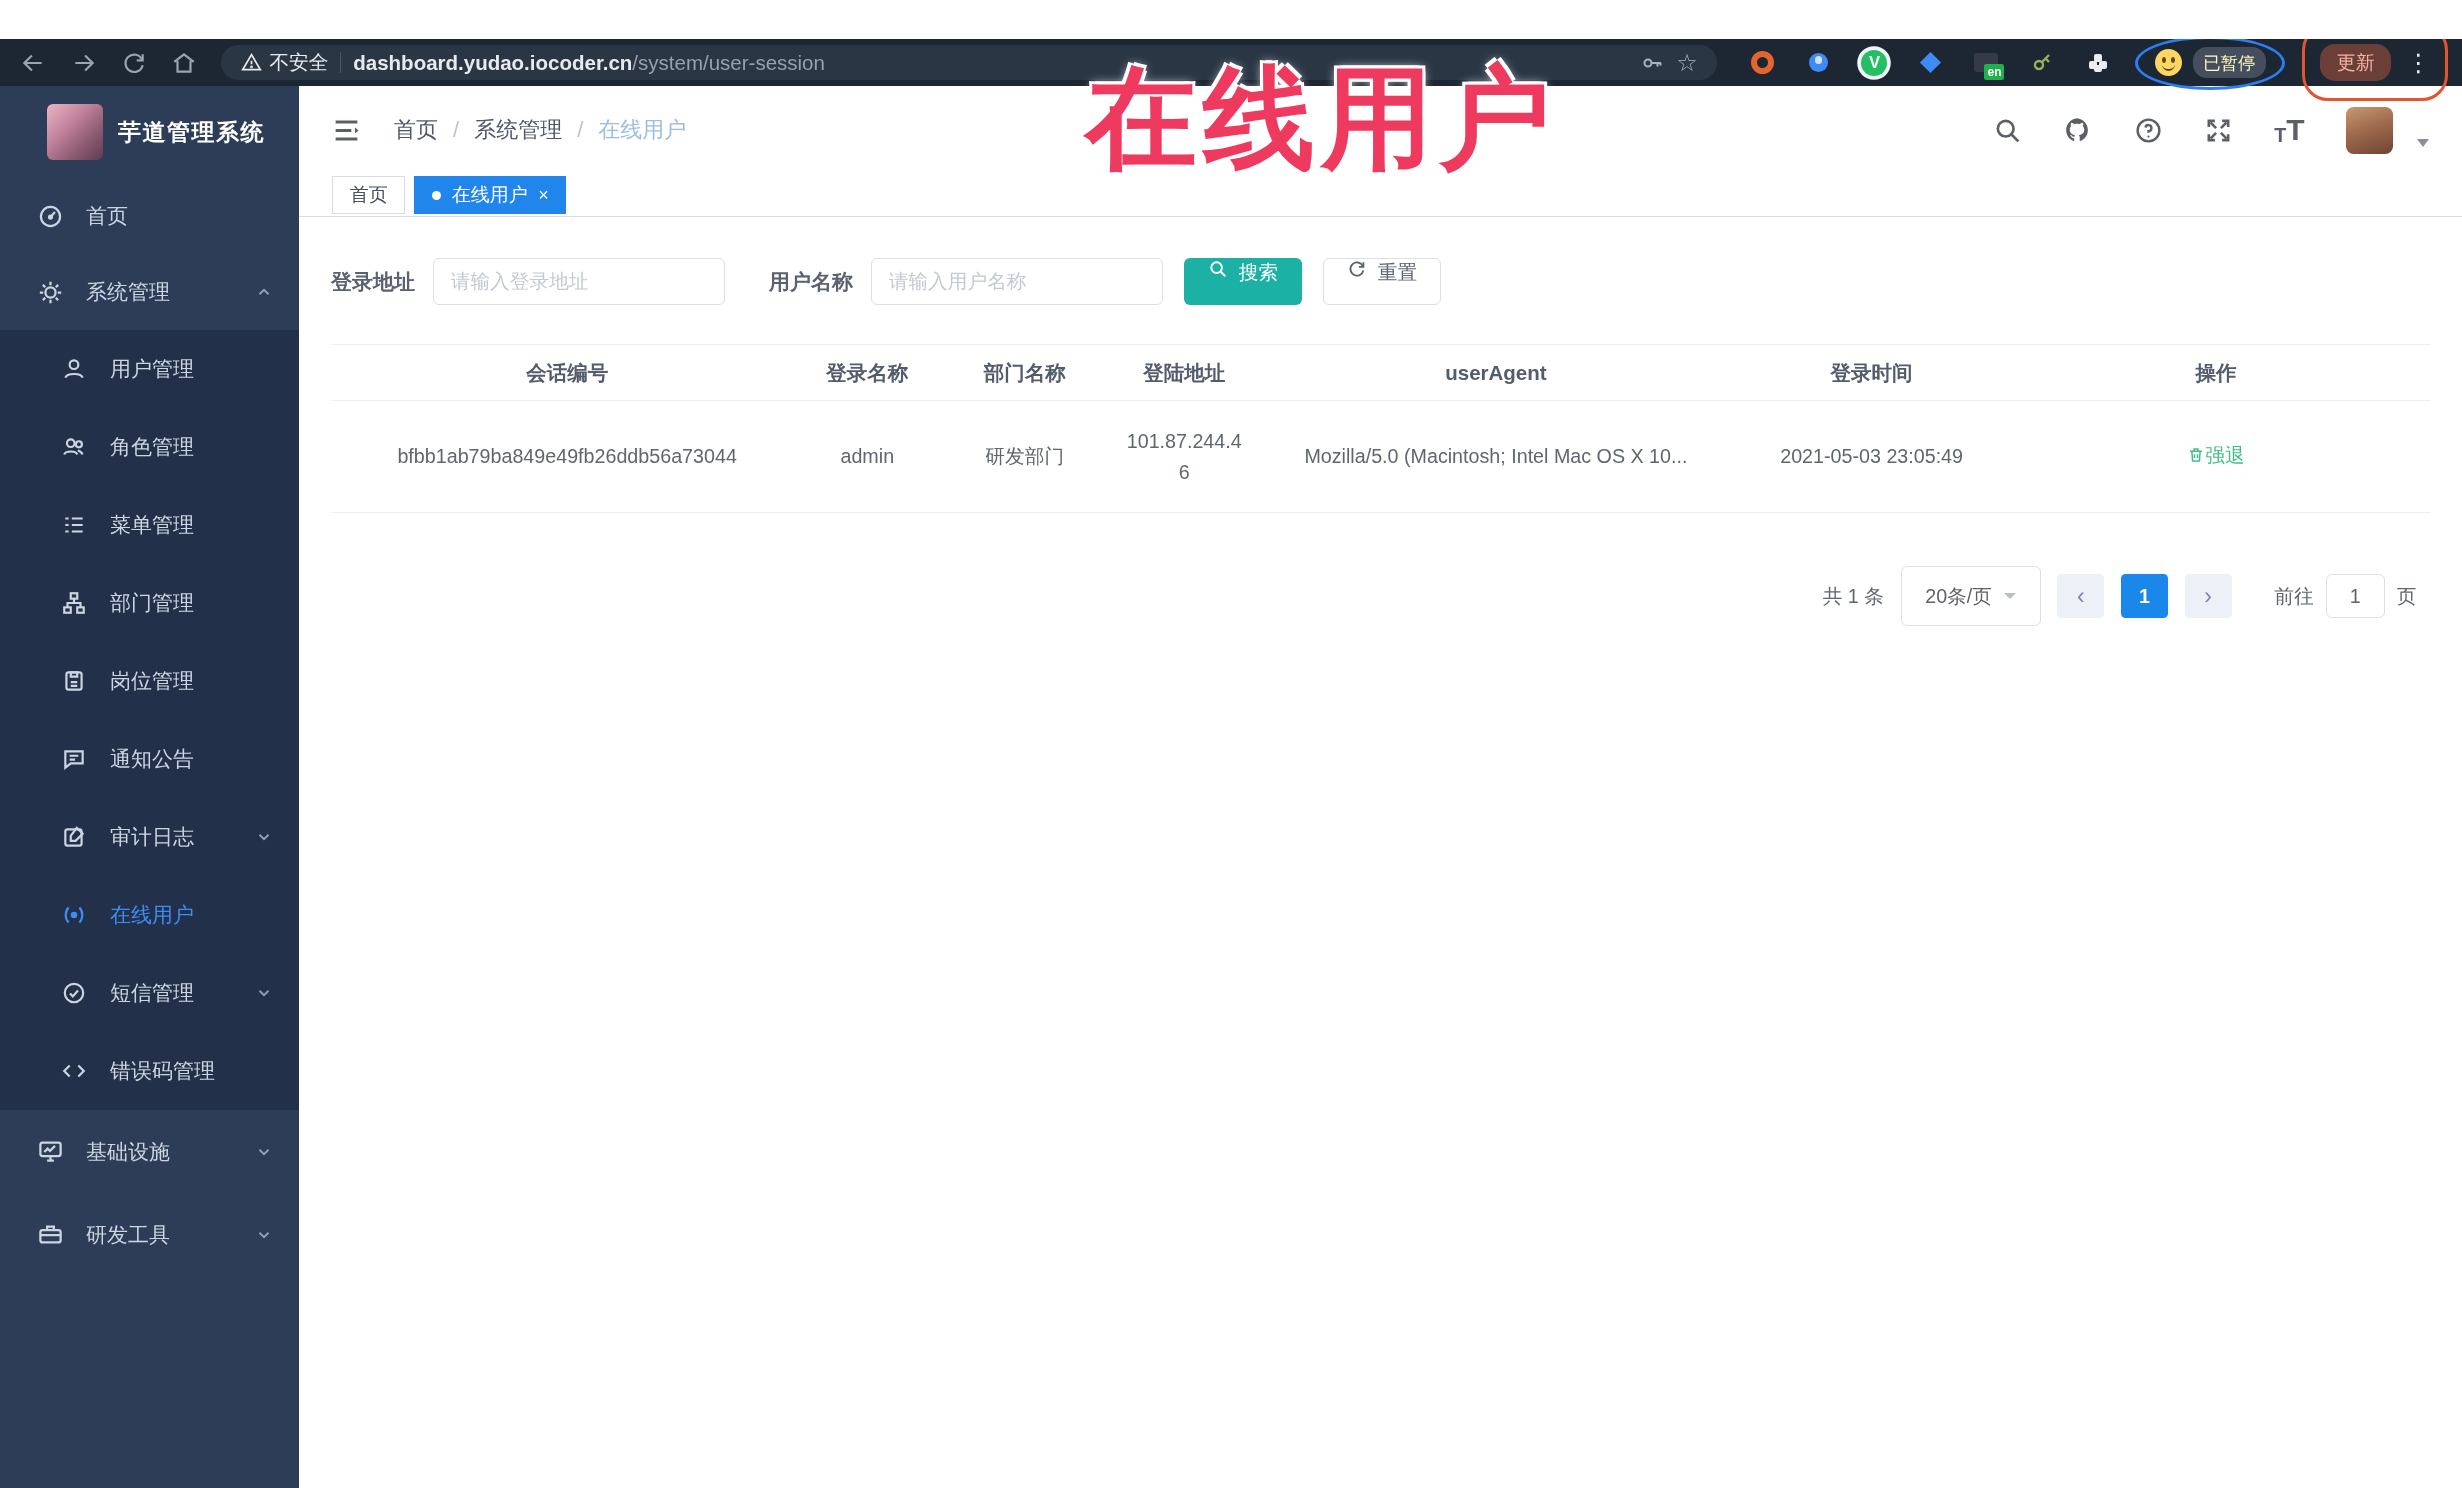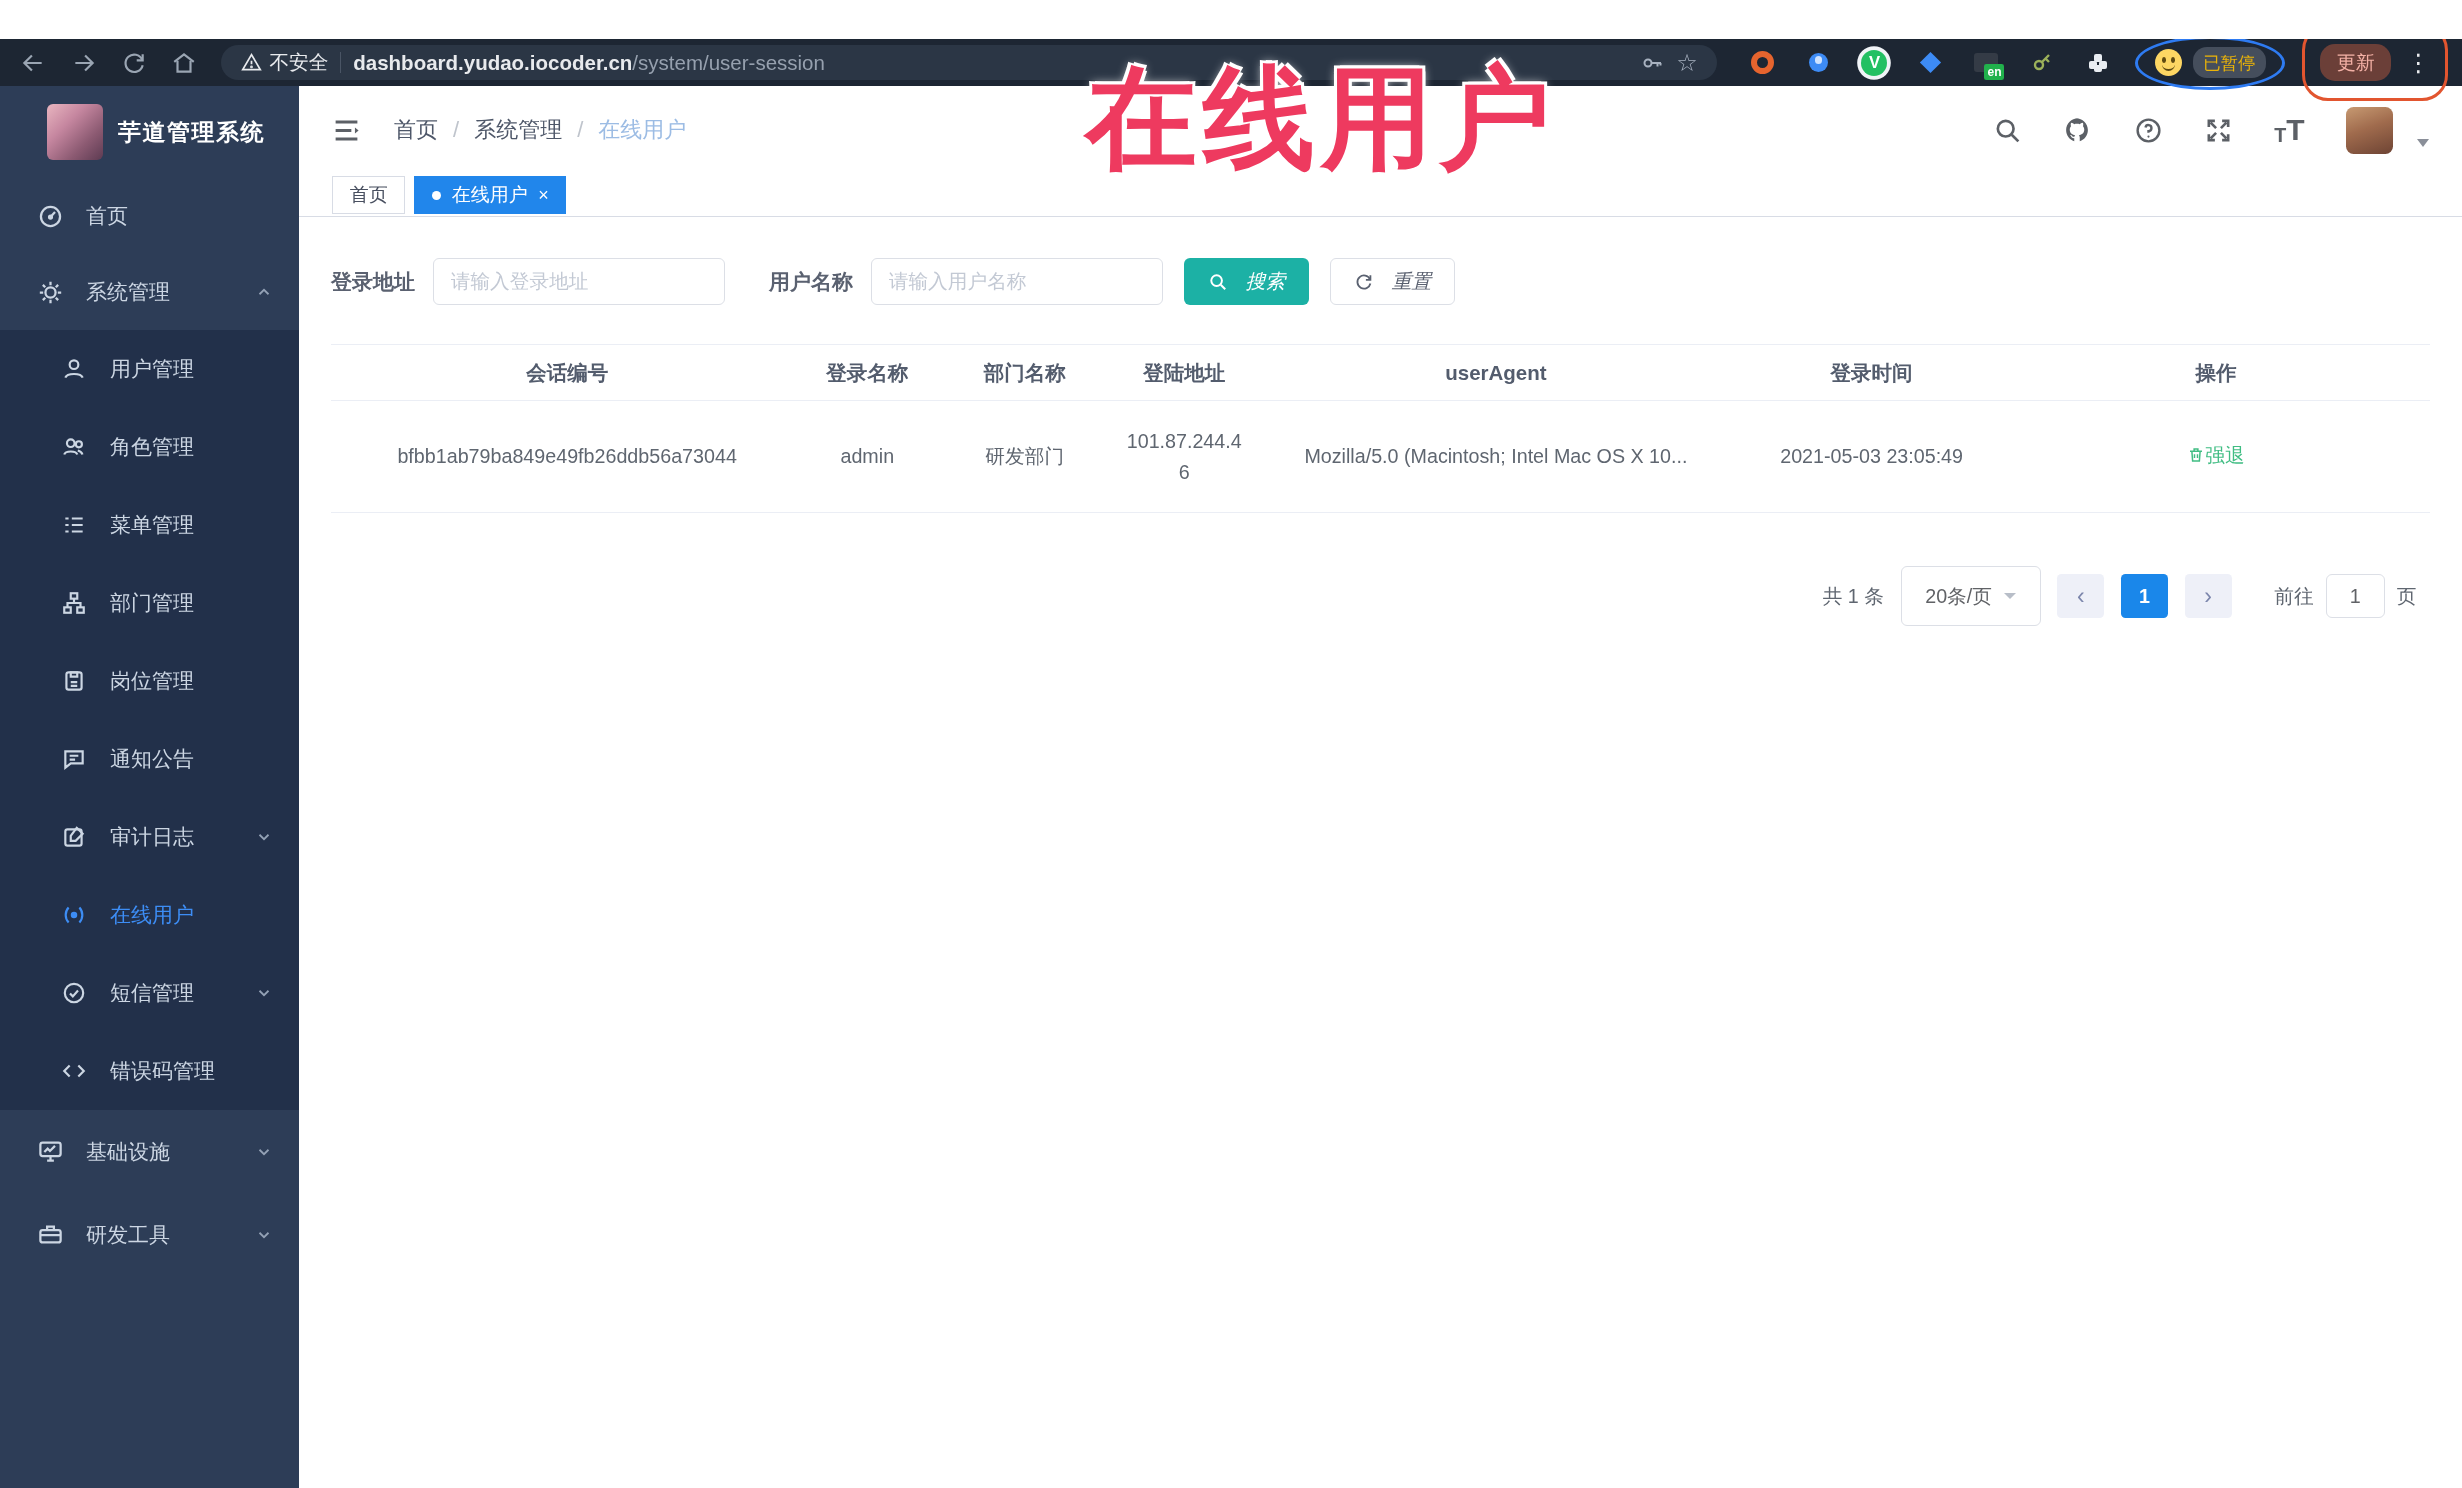--- a/index.html
+++ b/index.html
@@ -40,7 +40,7 @@
   .emoji-face i{position:absolute;top:8.3px;width:3.8px;height:5.3px;background:#5f4a12;border-radius:50%;}
   .emoji-face i.l{left:6.8px;} .emoji-face i.r{right:6.8px;}
   .emoji-face u{position:absolute;left:6.8px;right:6.8px;bottom:5.3px;height:6px;border-bottom:2.3px solid #5f4a12;border-radius:0 0 7.6px 7.6px;}
-  .paused-badge{background:#454e5c;color:#eab308;font-size:17.4px;padding:3.8px 10.6px;border-radius:14px;white-space:nowrap;}
+  .paused-badge{background:#454e5c;color:#fef9c3;font-size:17.4px;padding:3.8px 10.6px;border-radius:14px;white-space:nowrap;}
   .update-group{position:relative;display:flex;align-items:center;gap:15px;padding:14px 12px;}
   .rect-annot{position:absolute;top:-6px;bottom:-6px;left:-6px;right:-6px;border:3px solid #e2552f;border-radius:26px;pointer-events:none;}
   .update-chip{background:#6b3f38;color:#f3b0a5;font-size:19px;padding:5.3px 16.7px;border-radius:15px;white-space:nowrap;}

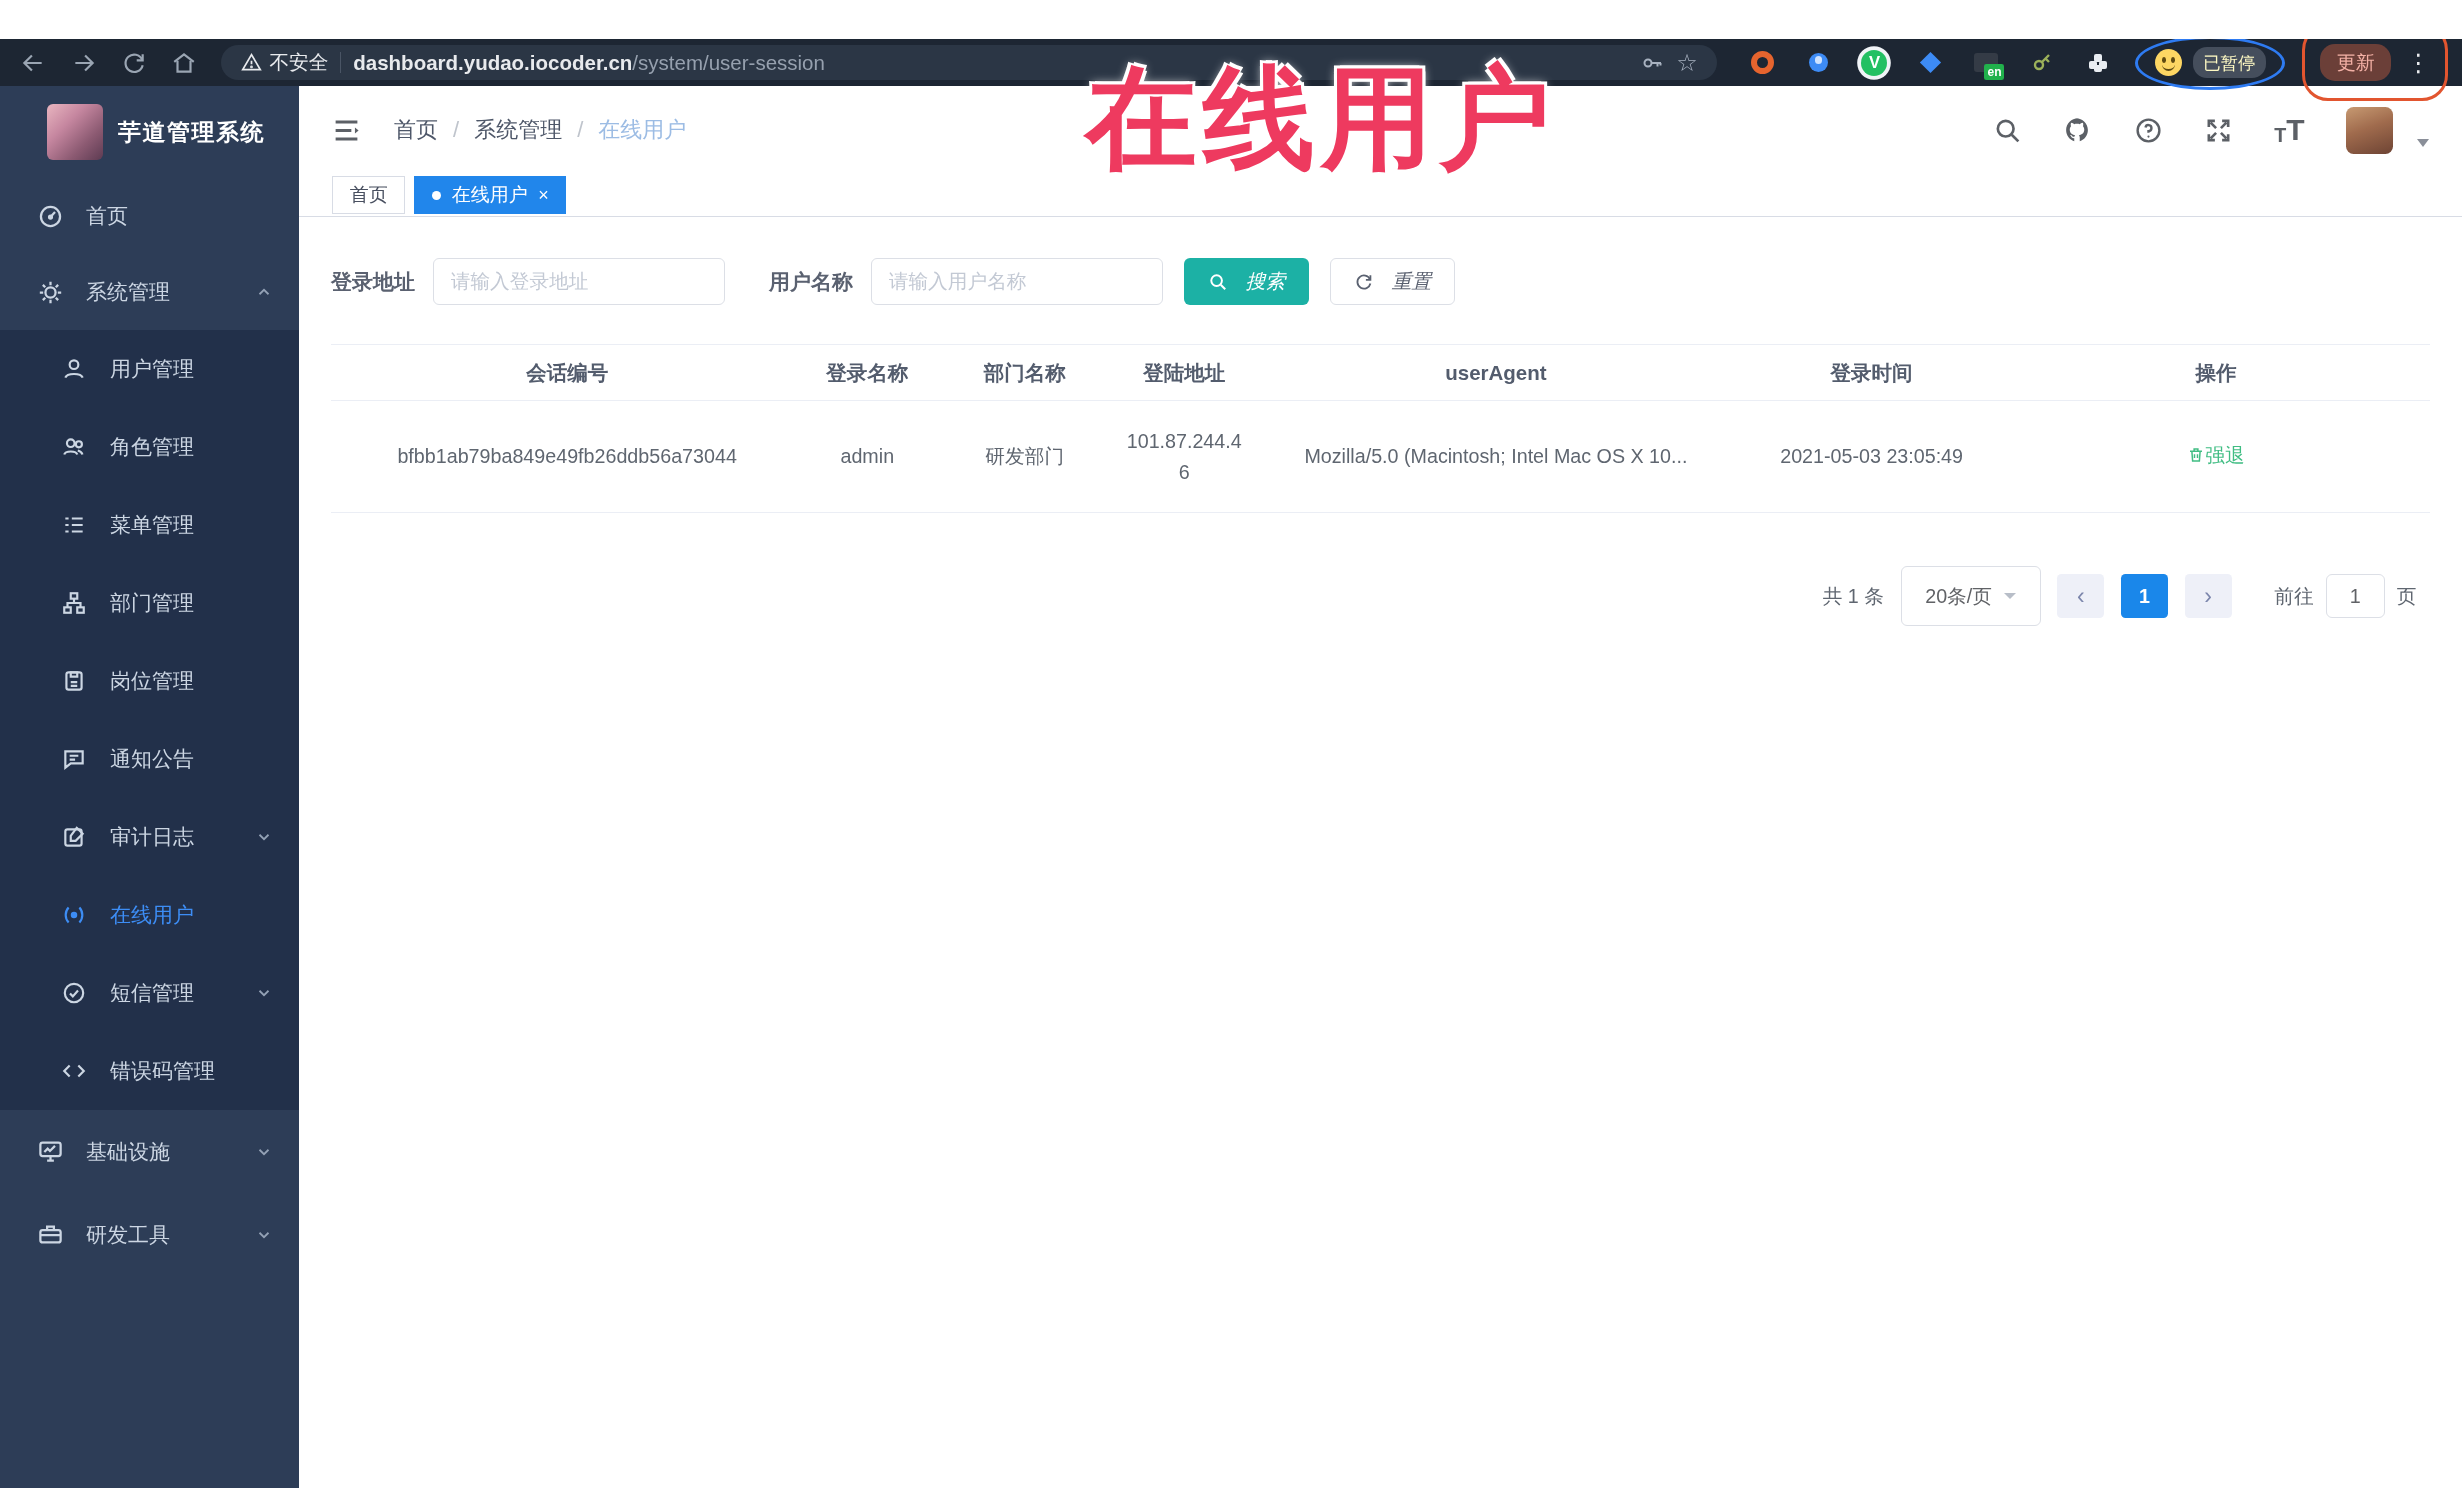--- a/index.html
+++ b/index.html
@@ -91,8 +91,8 @@
            color:#606266;box-sizing:border-box;outline:none;font-family:"Liberation Sans",sans-serif;}
   .f-input::placeholder{color:#c3c9d4;}
   .gap-lg{width:44px;} .gap-md{width:21px;}
-  .btn{height:47px;display:inline-flex;align-items:center;gap:18px;padding:0 23px;border-radius:6px;
-       font-size:19.7px;cursor:pointer;border:0.8px solid transparent;box-sizing:border-box;white-space:nowrap;font-style:italic;}
+  .btn{height:47px;display:inline-flex;gap:11px;padding:0 23px;border-radius:6px;
+       font-size:19.7px;cursor:pointer;border:0.8px solid transparent;box-sizing:border-box;white-space:nowrap;}
   .btn-search{background:#1cb1a5;color:#fff;}
   .btn-reset{background:#fff;border-color:#dcdfe6;color:#5a6170;margin-left:21px;}
 

